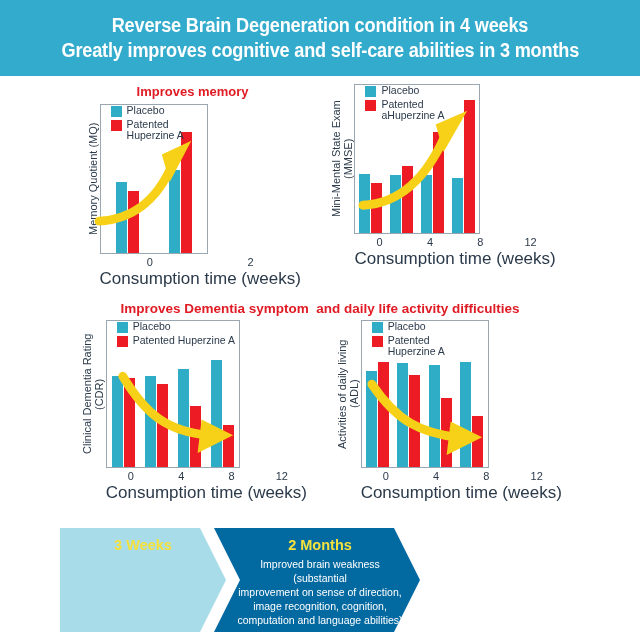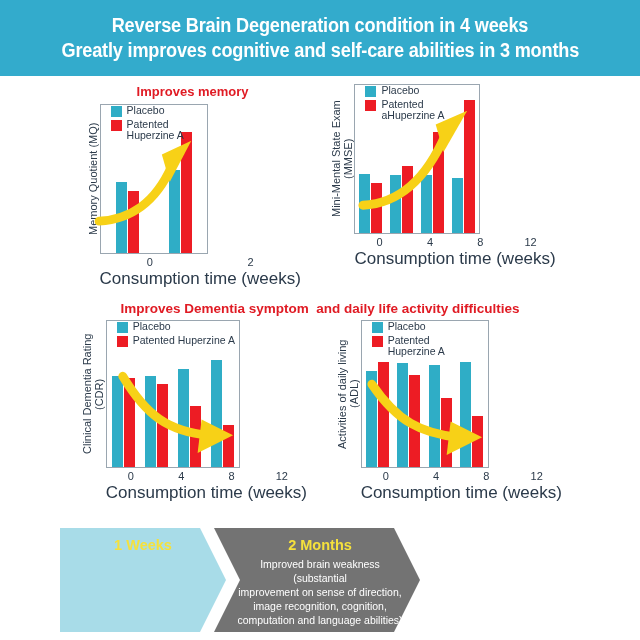--- a/index.html
+++ b/index.html
@@ -433,7 +433,7 @@
 
 <div class="timeline">
   <div class="chev chev-1">
-    <div class="chev-head">1 Weeks</div>
+    <div class="chev-head">3 Weeks</div>
   </div>
   <div class="chev chev-2">
     <div class="chev-head">2 Months</div>

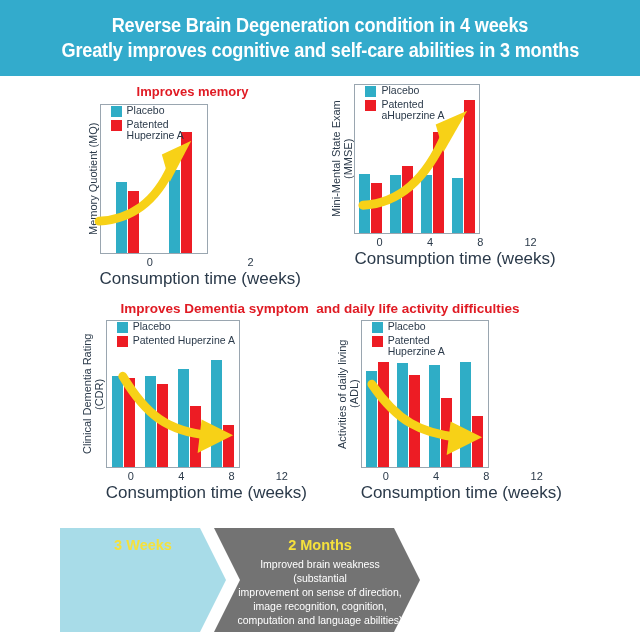--- a/index.html
+++ b/index.html
@@ -191,7 +191,7 @@
   .chev-2 {
     width: 206px;
     margin-left: -12px;
-    background: #737373;
+    background: #0369a1;
     clip-path: polygon(0 0, calc(100% - 26px) 0, 100% 50%, calc(100% - 26px) 100%, 0 100%, 26px 50%);
   }
   .chev-3 {

